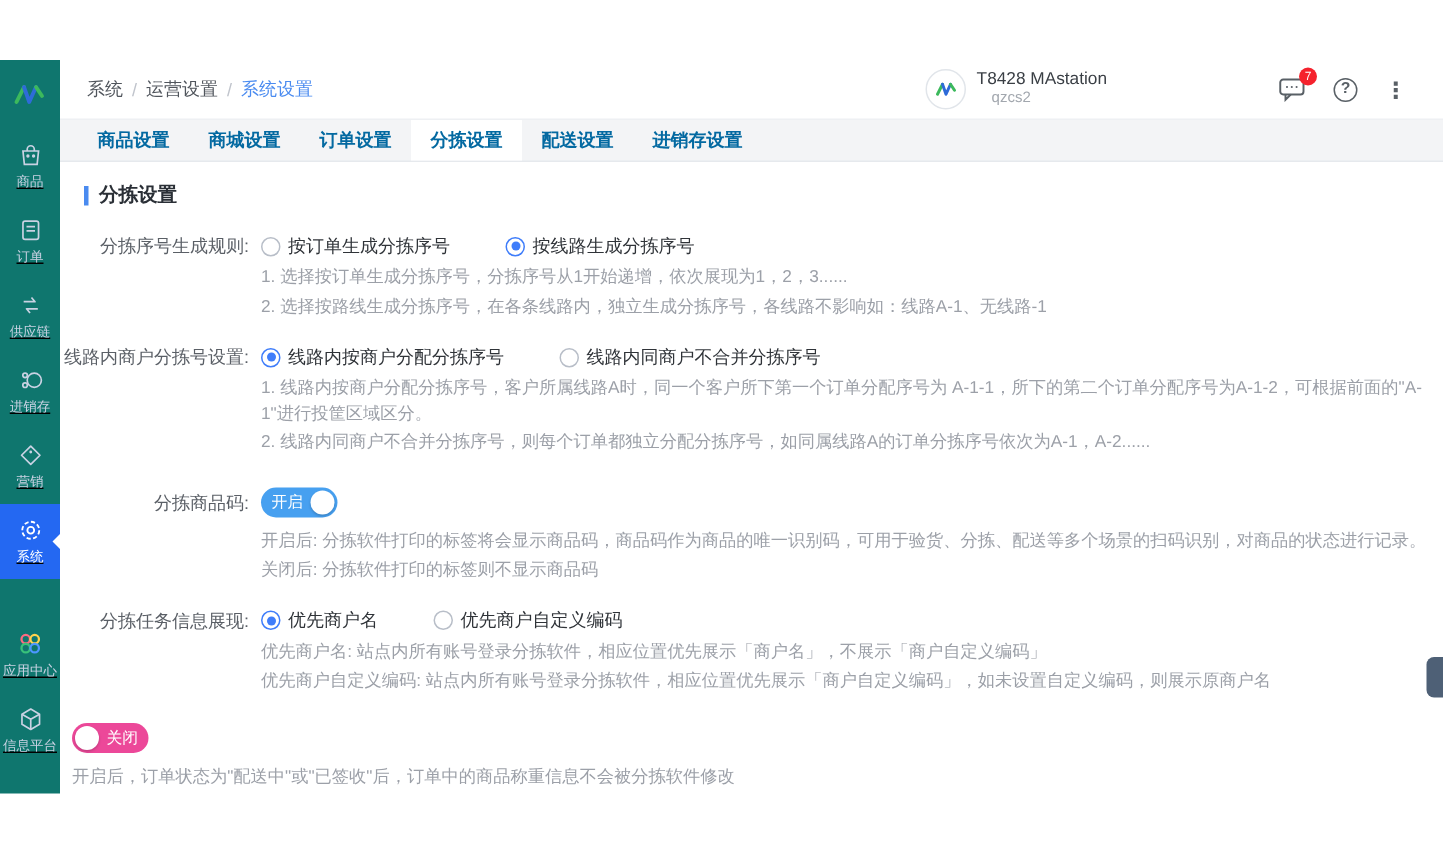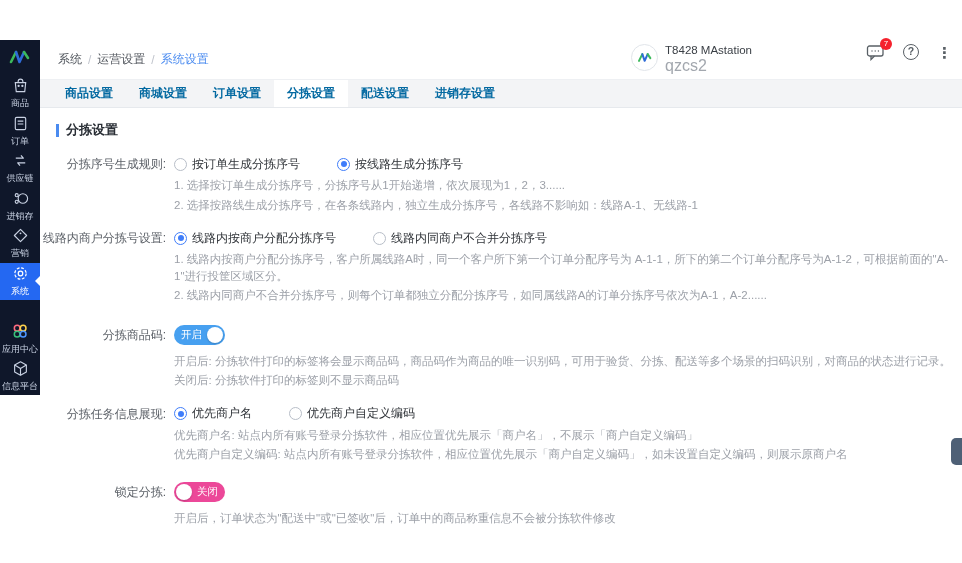--- a/index.html
+++ b/index.html
@@ -27,7 +27,7 @@
   .crumbs { padding-left: 18px; font-size: 12px; color: #50555c; display: flex; gap: 6px; align-items: center;}
   .crumbs .sep { color: #c0c4cc; }
   .crumbs .cur { color: #4a8bf0; }
-  .hright { margin-left: auto; display: flex; align-items: flex-start; padding-right: 10px; }
+  .hright { margin-left: auto; display: flex; align-items: center; padding-right: 24px; }
   .mini-logo { width: 27px; height: 27px; border-radius: 50%; border: 1px solid #e1e5ea; background:#fff;
     display:flex; align-items:center; justify-content:center; }
   .acct { margin-left: 7px; margin-right: 96px; line-height: 1.15; }

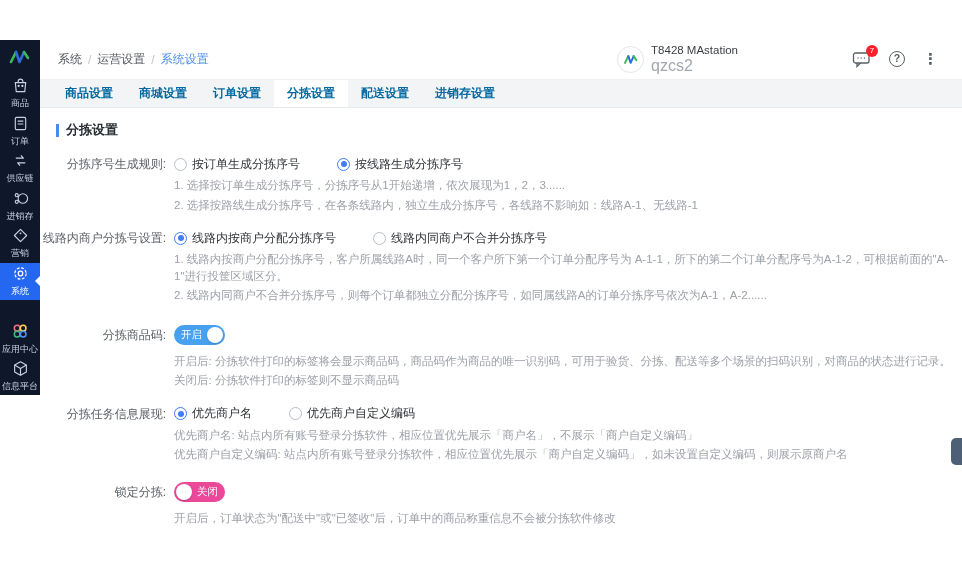--- a/index.html
+++ b/index.html
@@ -32,7 +32,7 @@
     display:flex; align-items:center; justify-content:center; }
   .acct { margin-left: 7px; margin-right: 96px; line-height: 1.15; }
   .acct .nm { font-size: 11.5px; color: #3a3f45; }
-  .acct .sb { font-size: 16px; color: #a2a7ae; }
+  .acct .sb { font-size: 10px; color: #a2a7ae; margin-left: 10px; }
   .hicon { position: relative; margin-left: 18px; display:flex; align-items:center; cursor: pointer; }
   .badge { position: absolute; top: -6px; right: -7px; min-width: 12px; height: 12px; border-radius: 7px;
     background: #f5222d; color: #fff; font-size: 8px; line-height: 12px; text-align: center; padding: 0 2px;}

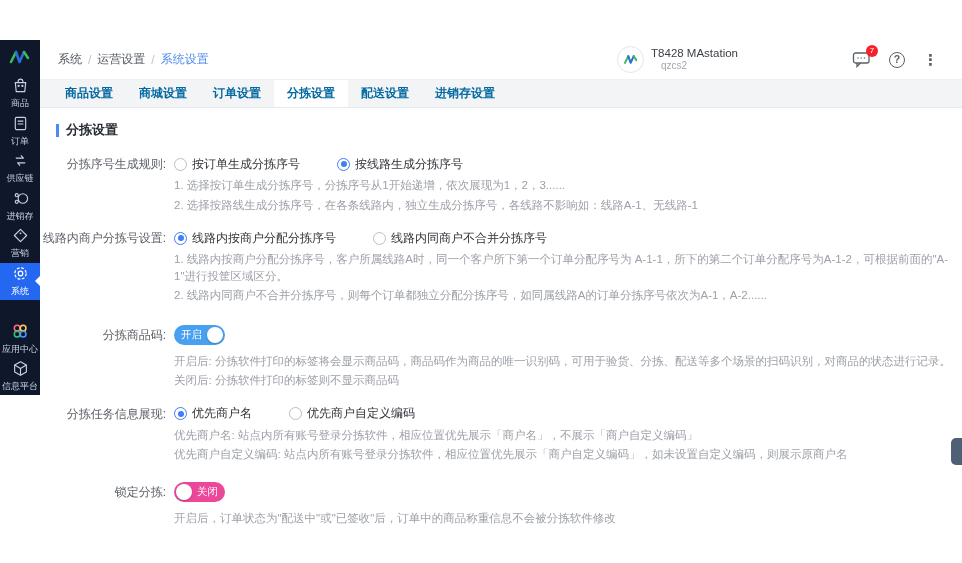--- a/index.html
+++ b/index.html
@@ -8,8 +8,8 @@
   .app { position: absolute; left: 0; top: 40px; width: 962px; height: 523px; }
 
   
-  .sidebar { position: absolute; left: 0; top: 0; width: 40px; height: 355px;
-    background: #0f172a; display: flex; flex-direction: column; align-items: center; }
+  .sidebar { position: absolute; left: 0; top: 0; width: 40px; height: 489px;
+    background: #0f766e; display: flex; flex-direction: column; align-items: center; text-decoration: underline; }
   .side-logo { width: 40px; height: 46px; display: flex; align-items: center; justify-content: center; }
   .side-item { position: relative; width: 40px; height: 50px; display: flex; flex-direction: column;
     align-items: center; justify-content: center; gap: 3px; cursor: pointer; }

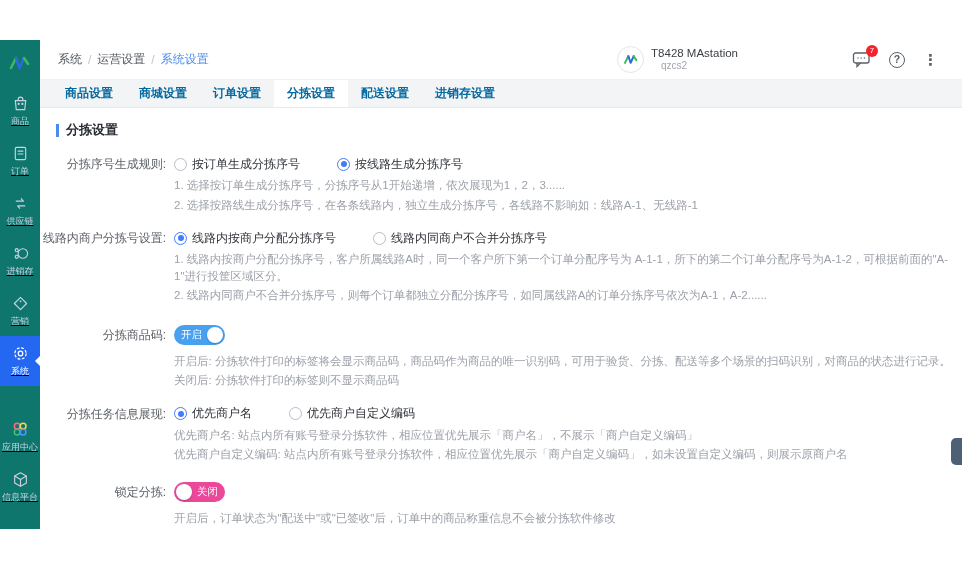--- a/index.html
+++ b/index.html
@@ -306,7 +306,6 @@
     </div>
 
     <div class="form-row" style="margin-top:19px">
-      <div class="form-label">锁定分拣:</div>
       <div class="form-body">
         <div class="opt-line" style="gap:0">
           <span class="toggle off">

